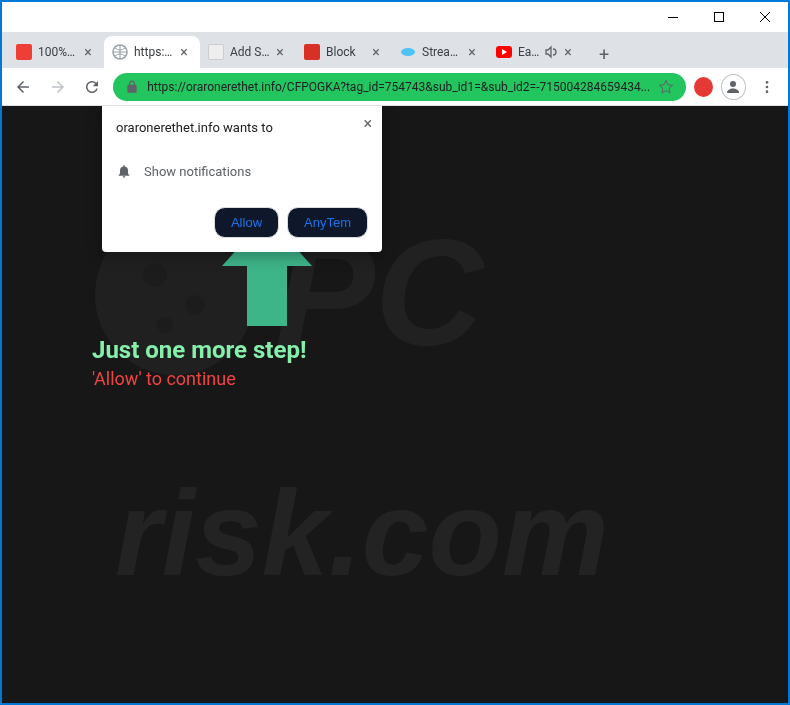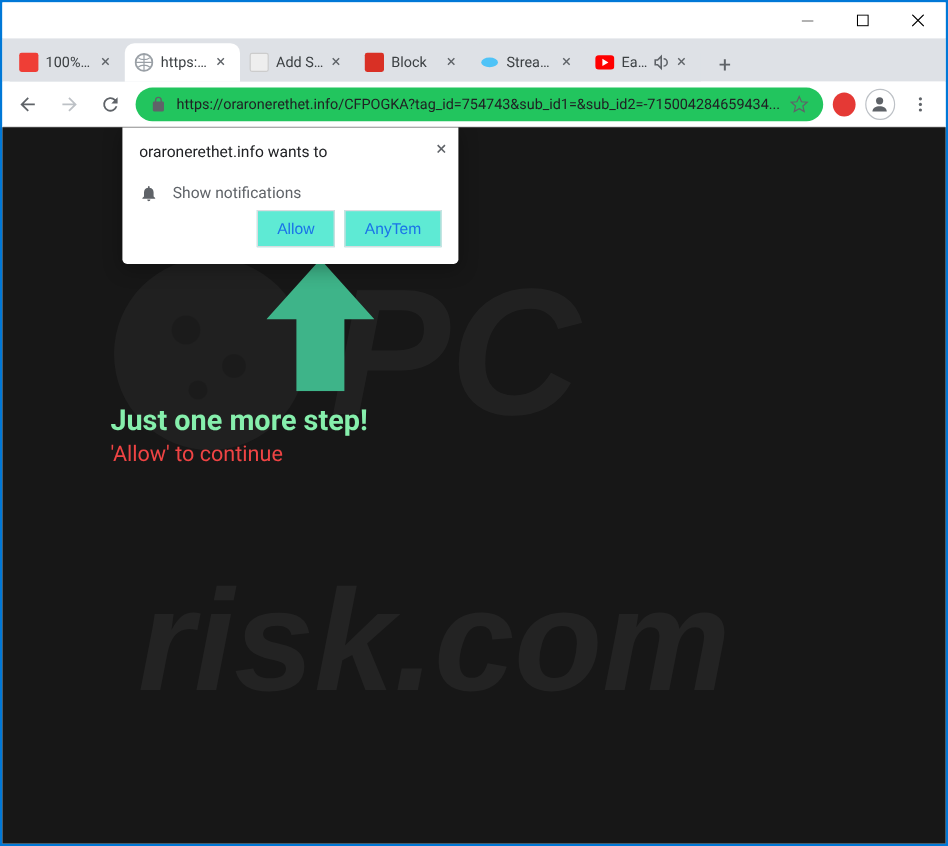--- a/index.html
+++ b/index.html
@@ -33,7 +33,7 @@
 .content { flex: 1; background: #171717; position: relative; overflow: hidden; }
 
 .permission-dialog { position: absolute; left: 100px; top: 0; width: 280px; background: #fff; border-radius: 0 0 4px 4px; box-shadow: 0 4px 16px rgba(0,0,0,0.3); padding: 14px; z-index: 10; }
-.permission-dialog .perm-title { font-size: 13px; color: #202124; margin-bottom: 18px; }
+.permission-dialog .perm-title { font-size: 13px; color: #202124; margin-bottom: 28px; }
 .permission-dialog .perm-close { position: absolute; right: 10px; top: 8px; font-size: 16px; color: #5f6368; cursor: pointer; }
 .permission-dialog .perm-row { display: flex; align-items: center; gap: 12px; font-size: 13px; color: #5f6368; margin-bottom: 6px; }
 .permission-dialog .perm-actions { display: flex; justify-content: flex-end; gap: 8px; }

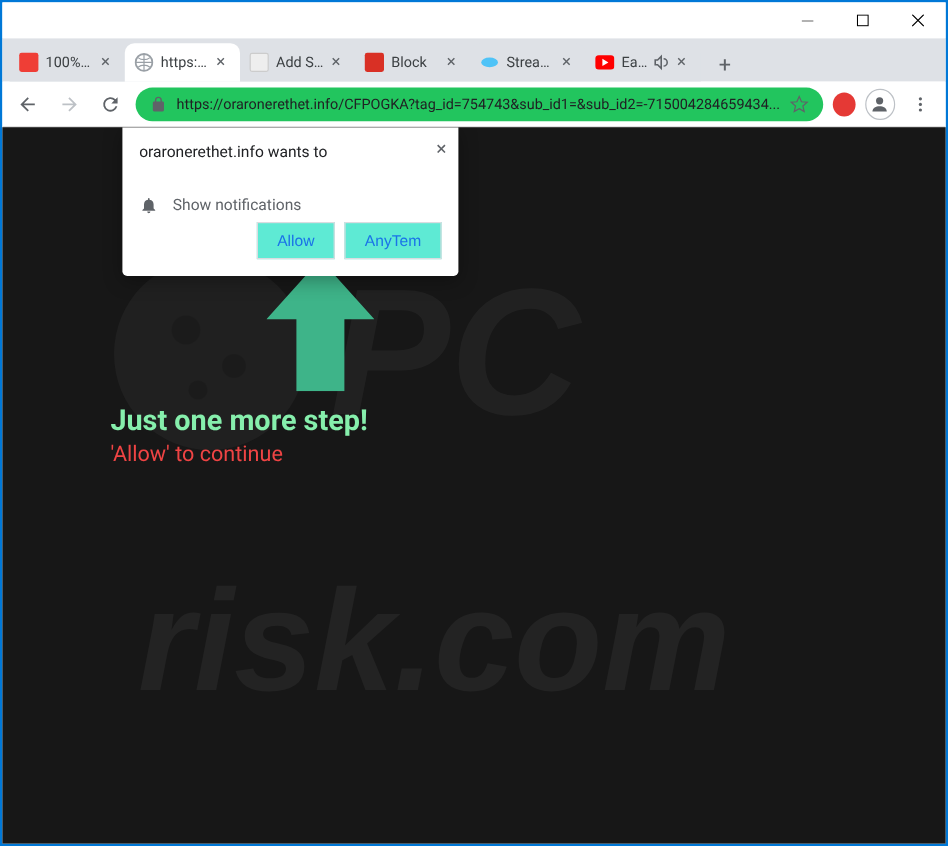--- a/index.html
+++ b/index.html
@@ -35,7 +35,7 @@
 .permission-dialog { position: absolute; left: 100px; top: 0; width: 280px; background: #fff; border-radius: 0 0 4px 4px; box-shadow: 0 4px 16px rgba(0,0,0,0.3); padding: 14px; z-index: 10; }
 .permission-dialog .perm-title { font-size: 13px; color: #202124; margin-bottom: 28px; }
 .permission-dialog .perm-close { position: absolute; right: 10px; top: 8px; font-size: 16px; color: #5f6368; cursor: pointer; }
-.permission-dialog .perm-row { display: flex; align-items: center; gap: 12px; font-size: 13px; color: #5f6368; margin-bottom: 6px; }
+.permission-dialog .perm-row { display: flex; align-items: center; gap: 12px; font-size: 13px; color: #5f6368; margin-bottom: 28px; }
 .permission-dialog .perm-actions { display: flex; justify-content: flex-end; gap: 8px; }
 .permission-dialog .perm-btn { padding: 7px 16px; font-size: 13px; border: 1px solid #dadce0; background: #5eead4; border-radius: 0; color: #1a73e8; cursor: pointer; }
 .arrow-wrap { position: absolute; left: 220px; top: 110px; }

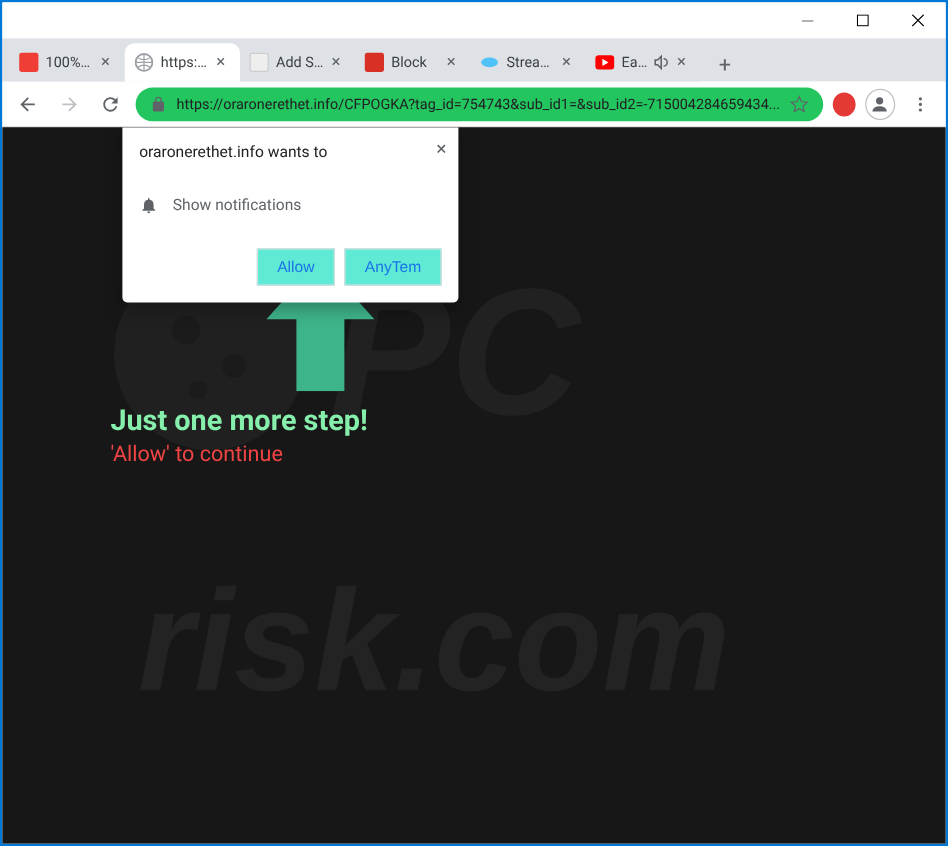--- a/index.html
+++ b/index.html
@@ -37,7 +37,7 @@
 .permission-dialog .perm-close { position: absolute; right: 10px; top: 8px; font-size: 16px; color: #5f6368; cursor: pointer; }
 .permission-dialog .perm-row { display: flex; align-items: center; gap: 12px; font-size: 13px; color: #5f6368; margin-bottom: 28px; }
 .permission-dialog .perm-actions { display: flex; justify-content: flex-end; gap: 8px; }
-.permission-dialog .perm-btn { padding: 7px 16px; font-size: 13px; border: 1px solid #dadce0; background: #5eead4; border-radius: 0; color: #1a73e8; cursor: pointer; }
+.permission-dialog .perm-btn { padding: 7px 16px; font-size: 13px; border: 1px solid #dadce0; background: #0f172a; border-radius: 11px; color: #1a73e8; cursor: pointer; }
 .arrow-wrap { position: absolute; left: 220px; top: 110px; }
 .heading { font-size: 24px; font-weight: 700; color: #86efac; margin-top: 130px; margin-left: 130px; }
 .subheading { font-size: 18px; color: #ef4444; margin-top: 6px; margin-left: 130px; font-weight: 400; }

